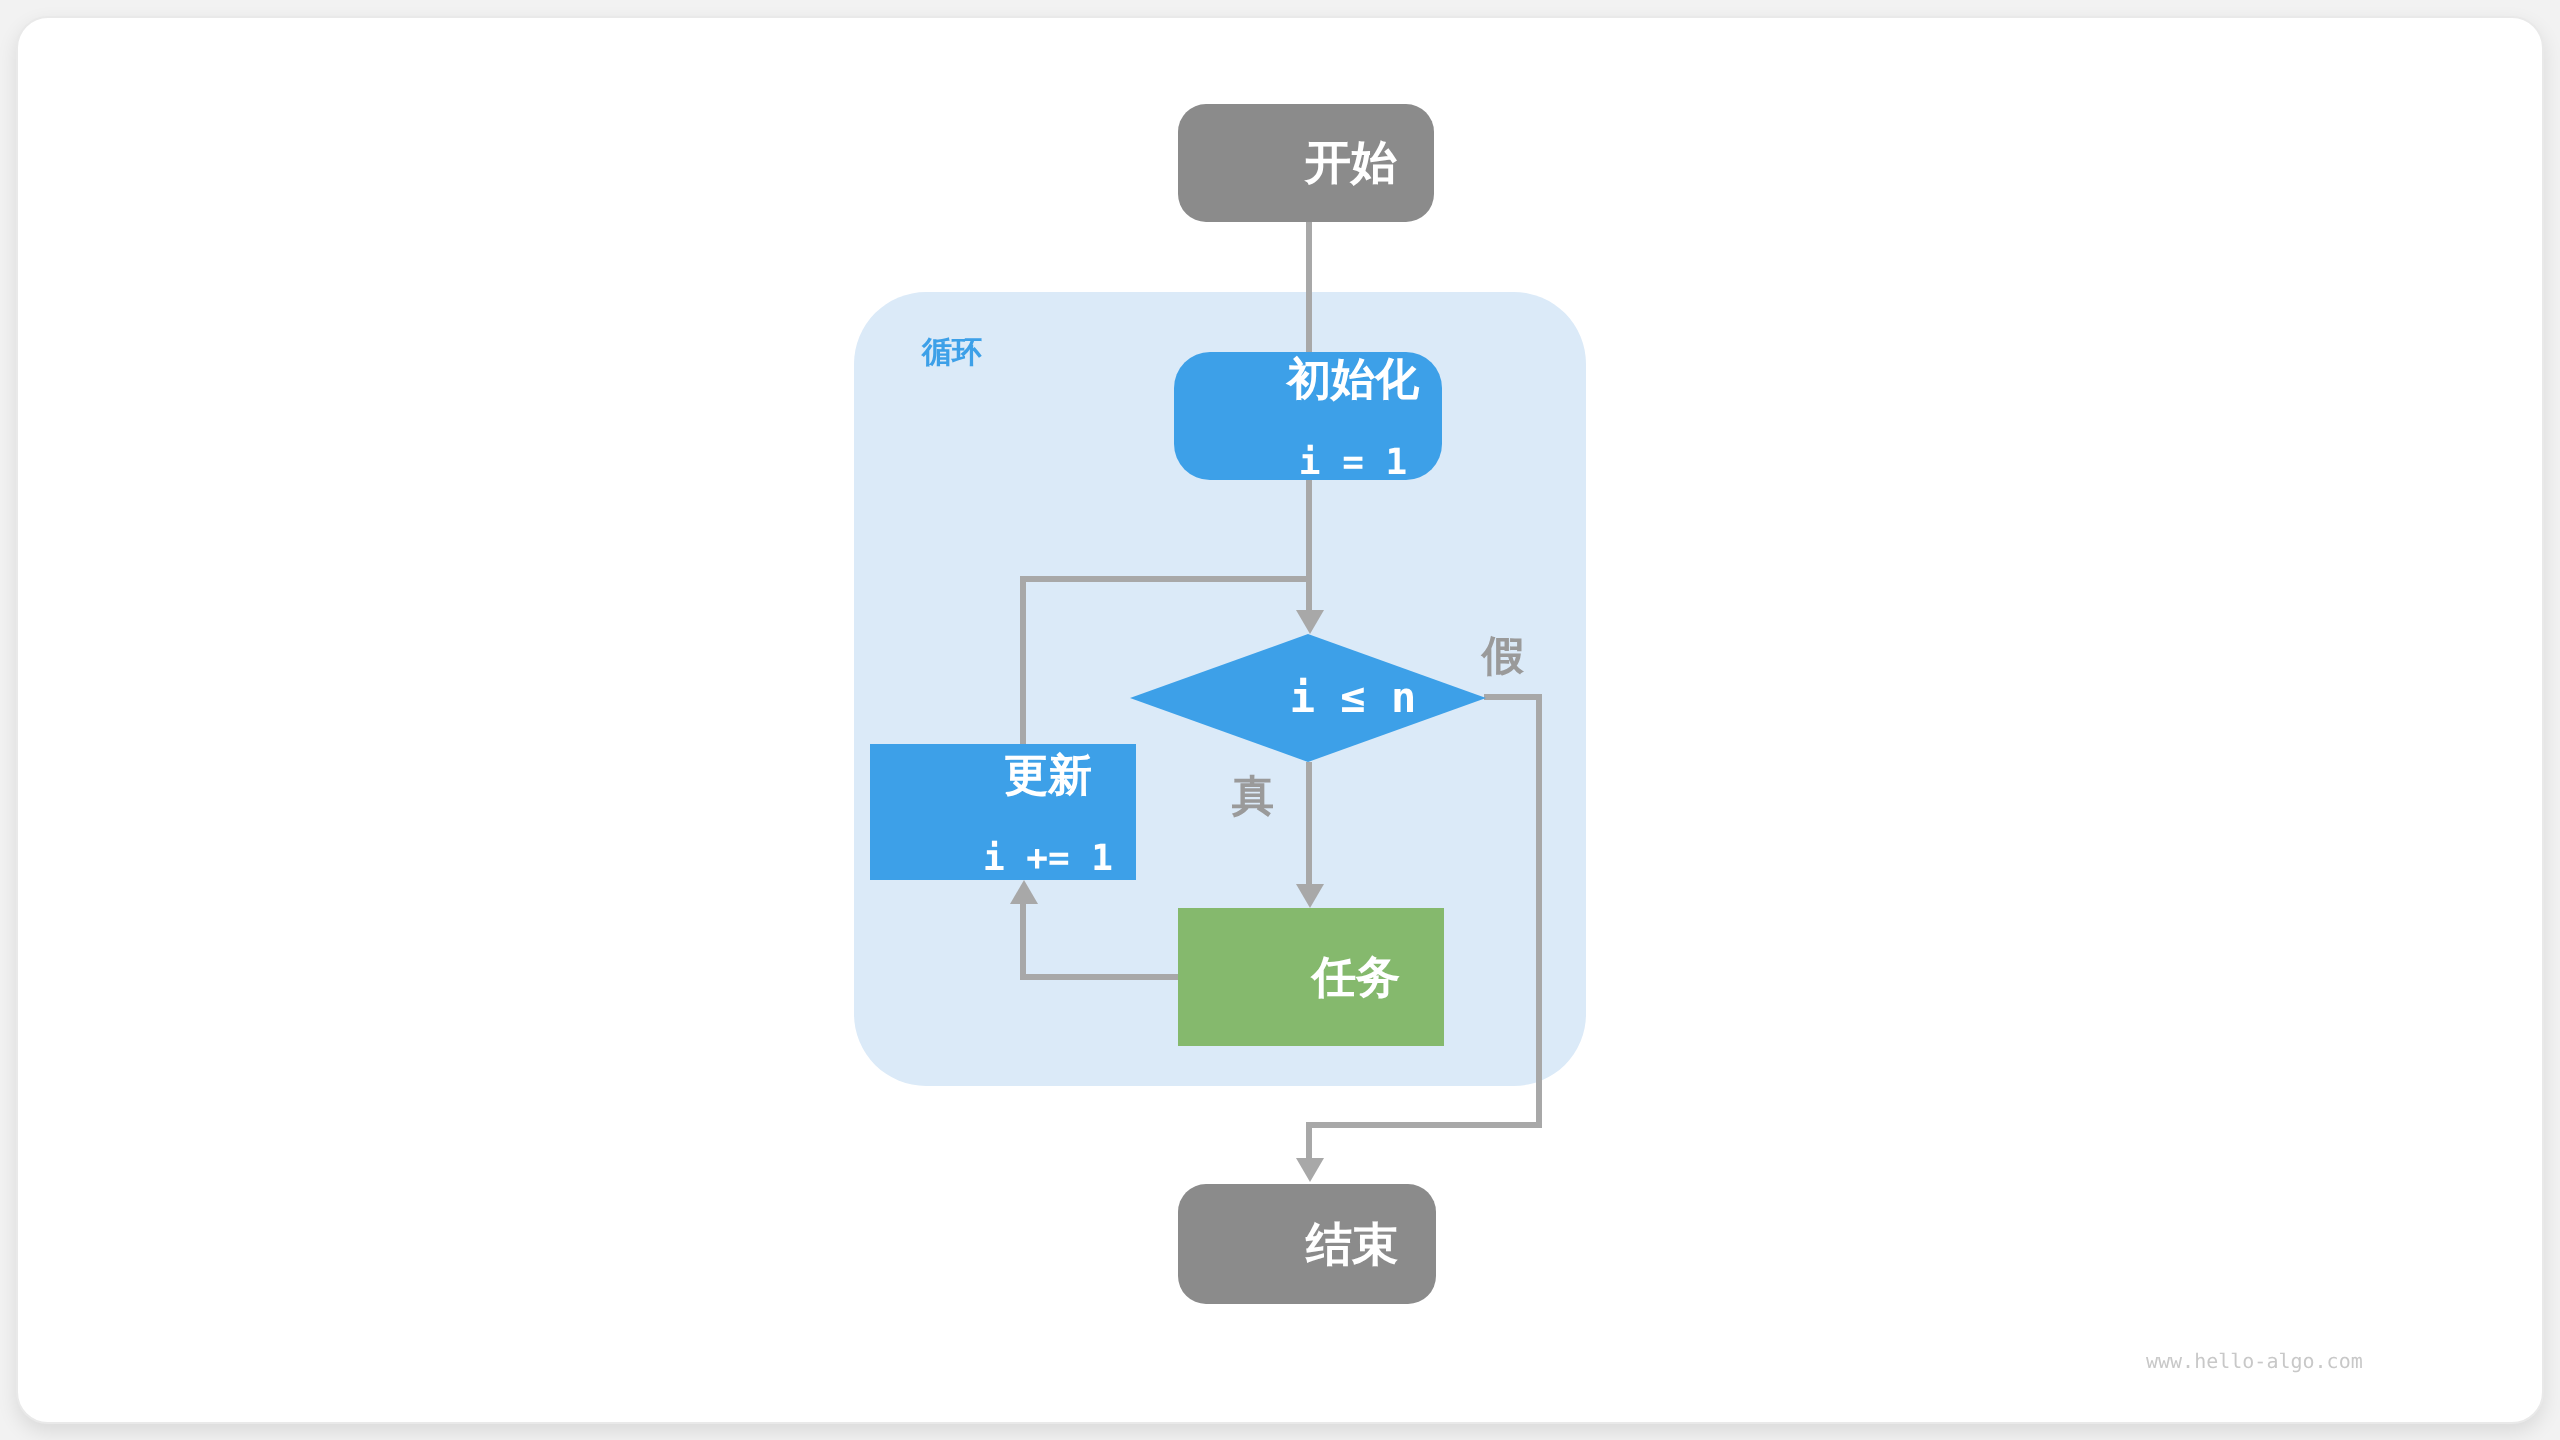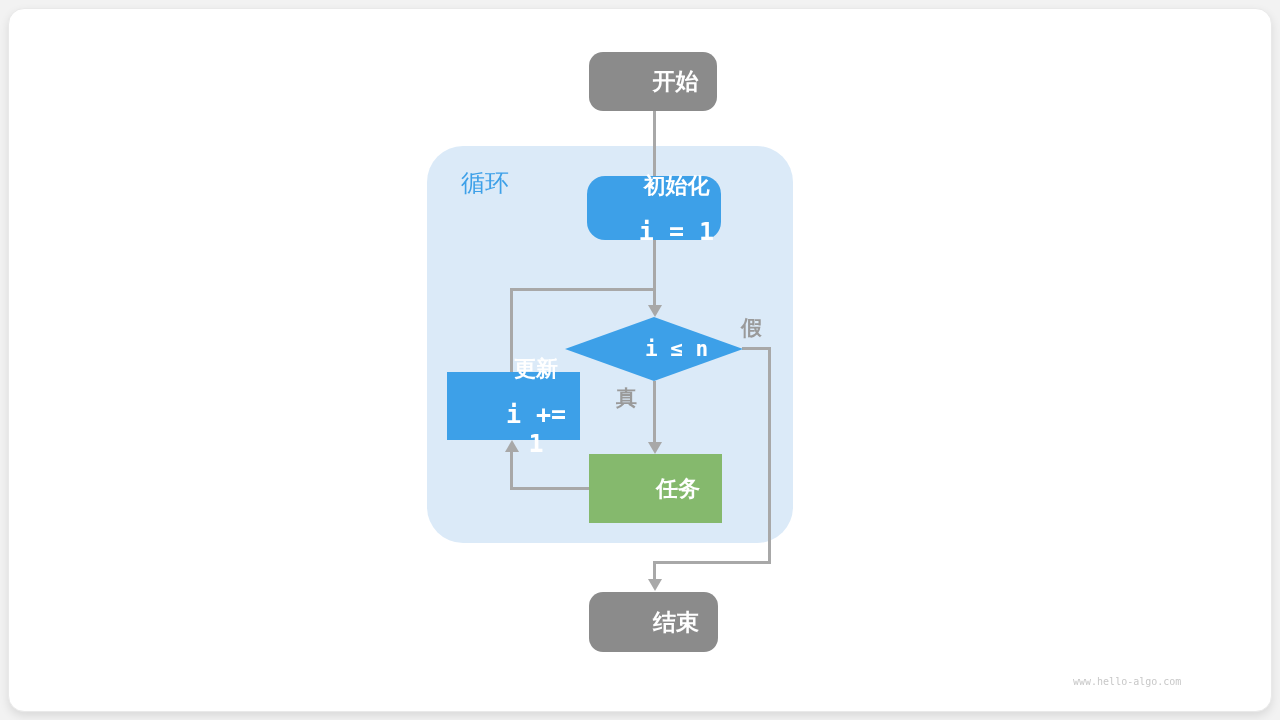--- a/index.html
+++ b/index.html
@@ -85,8 +85,8 @@
     position: absolute;
     left: 461px; top: 167px;
     color: var(--blue);
-    font-size: 24px;
-    font-weight: normal;
+    font-size: 15px;
+    font-weight: bold;
     z-index: 2;
   }
   

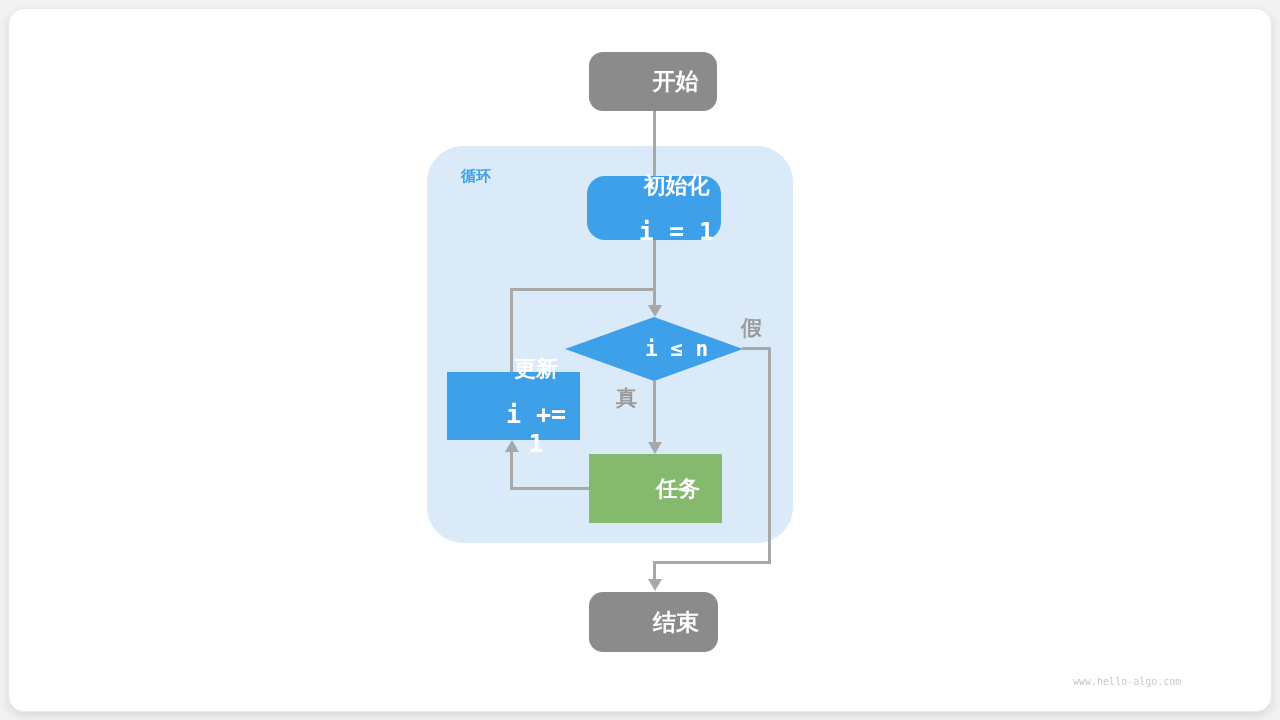--- a/index.html
+++ b/index.html
@@ -55,7 +55,7 @@
   .process-green { background: var(--green); font-size: 22px; }
   .ncode {
     font-family: "DejaVu Sans Mono", monospace;
-    font-size: 25px;
+    font-size: 18px;
     font-weight: bold;
     margin-top: 16px;
   }

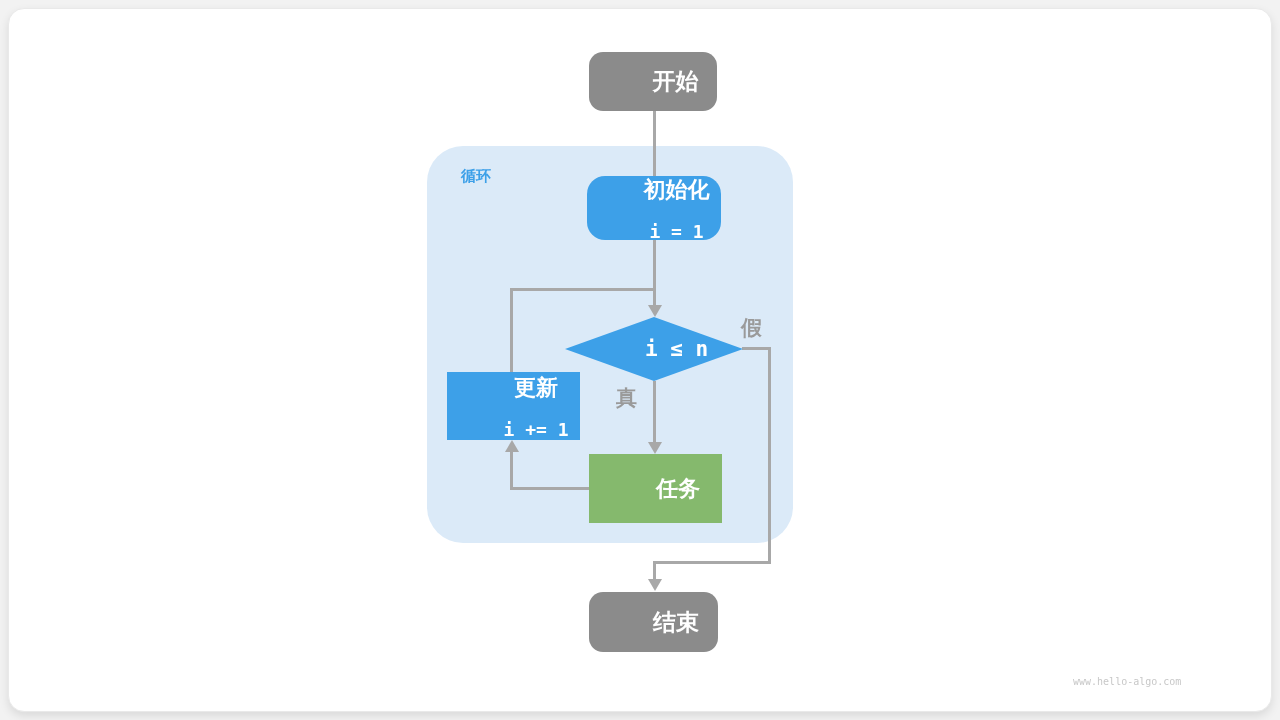--- a/index.html
+++ b/index.html
@@ -62,7 +62,7 @@
   #node-start { left: 589px; top: 52px;  width: 128px; height: 59px; }
   #node-end   { left: 589px; top: 592px; width: 129px; height: 60px; }
   #node-init  { left: 587px; top: 176px; width: 134px; height: 64px; border-radius: 18px; }
-  #node-update{ left: 447px; top: 372px; width: 133px; height: 68px; }
+  #node-update{ left: 435px; top: 372px; width: 133px; height: 68px; }
   #node-task  { left: 589px; top: 454px; width: 133px; height: 69px; }
   #node-cond {
     left: 565px; top: 317px; width: 178px; height: 64px;

